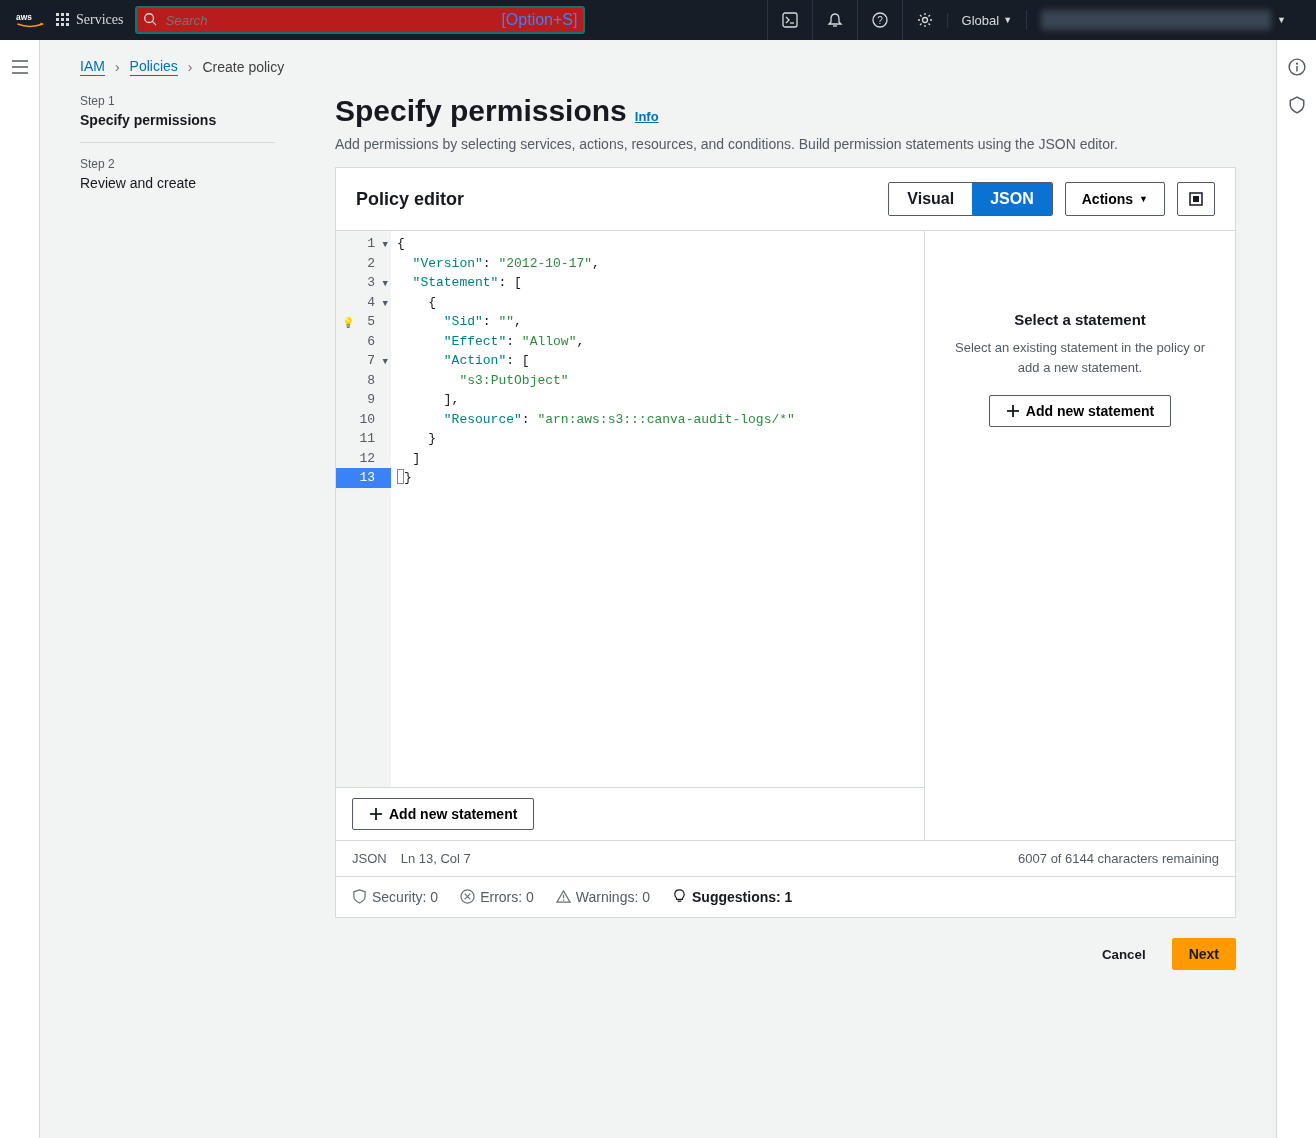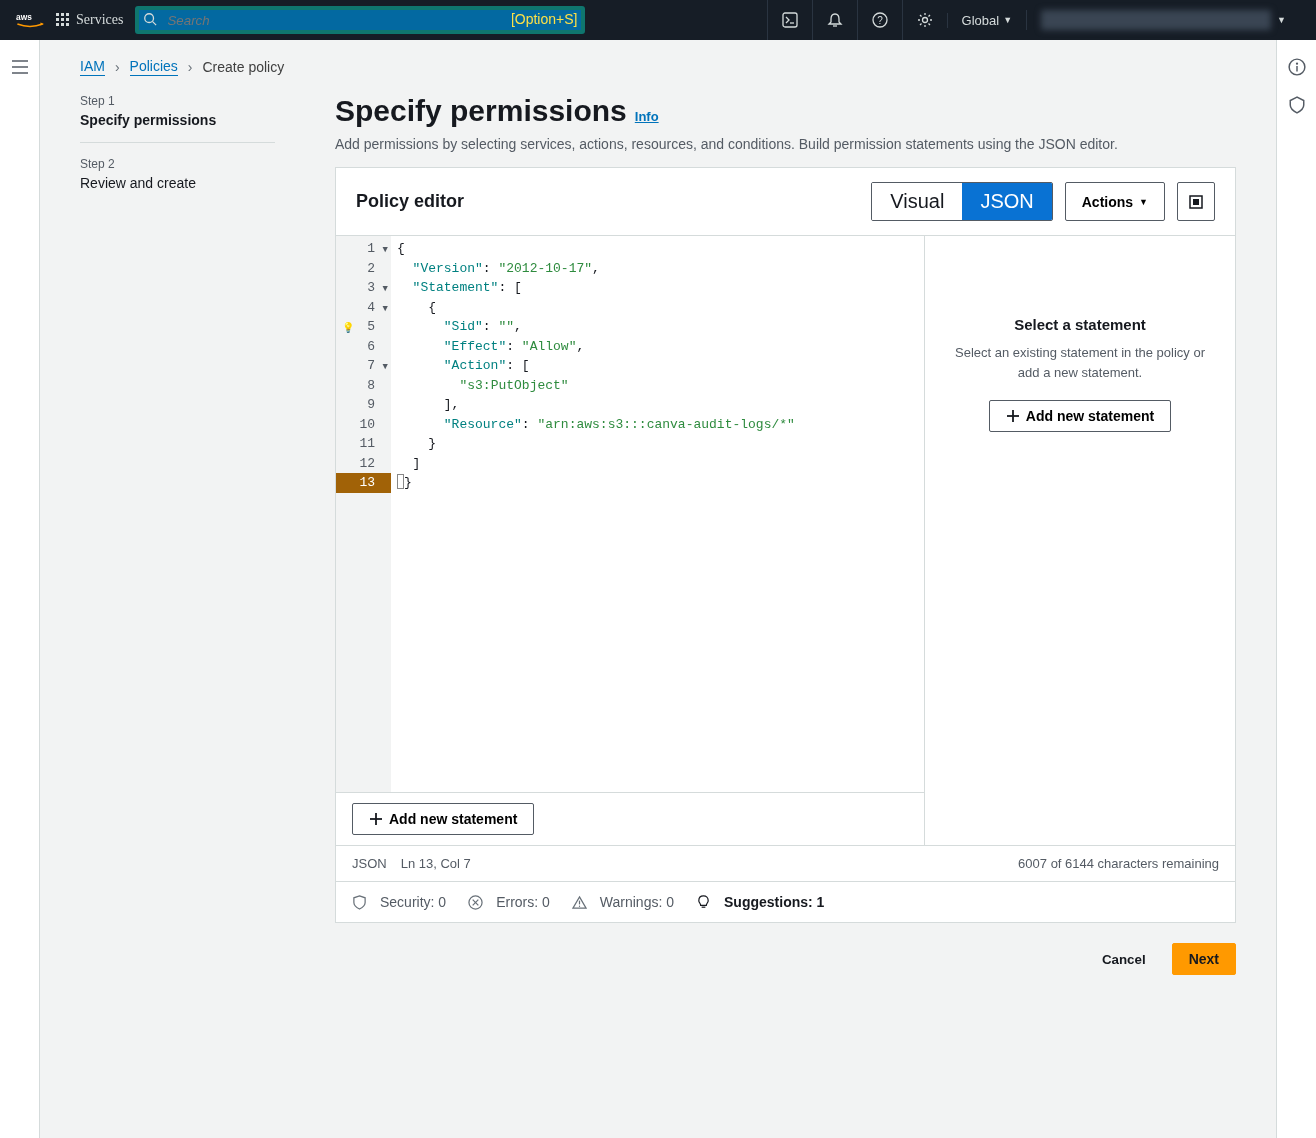--- a/index.html
+++ b/index.html
@@ -12,7 +12,7 @@
 .services { display: flex; align-items: center; gap: 6px; margin-right: 12px; cursor: pointer; font-family: Liberation Serif, serif; }
 .grid-icon { display: inline-block; }
 .search-wrap { flex: 0 0 450px; position: relative; margin-right: 12px; }
-.search-input { width: 100%; height: 28px; background: #0369a1; border: 4px solid #0f766e; border-radius: 3px; padding: 0 70px 0 28px; color: #d5dbdb; font-style: italic; }
+.search-input { width: 100%; height: 28px; background: #b91c1c; border: 2px solid #0f766e; border-radius: 3px; padding: 0 70px 0 28px; color: #d5dbdb; font-style: italic; }
 .search-icon { position: absolute; left: 8px; top: 6px; color: #d5dbdb; }
 .search-shortcut { position: absolute; right: 8px; top: 5px; font-size: 14px; color: #fde047; }
 .topnav-icons { display: flex; align-items: center; gap: 0; margin-left: auto; }

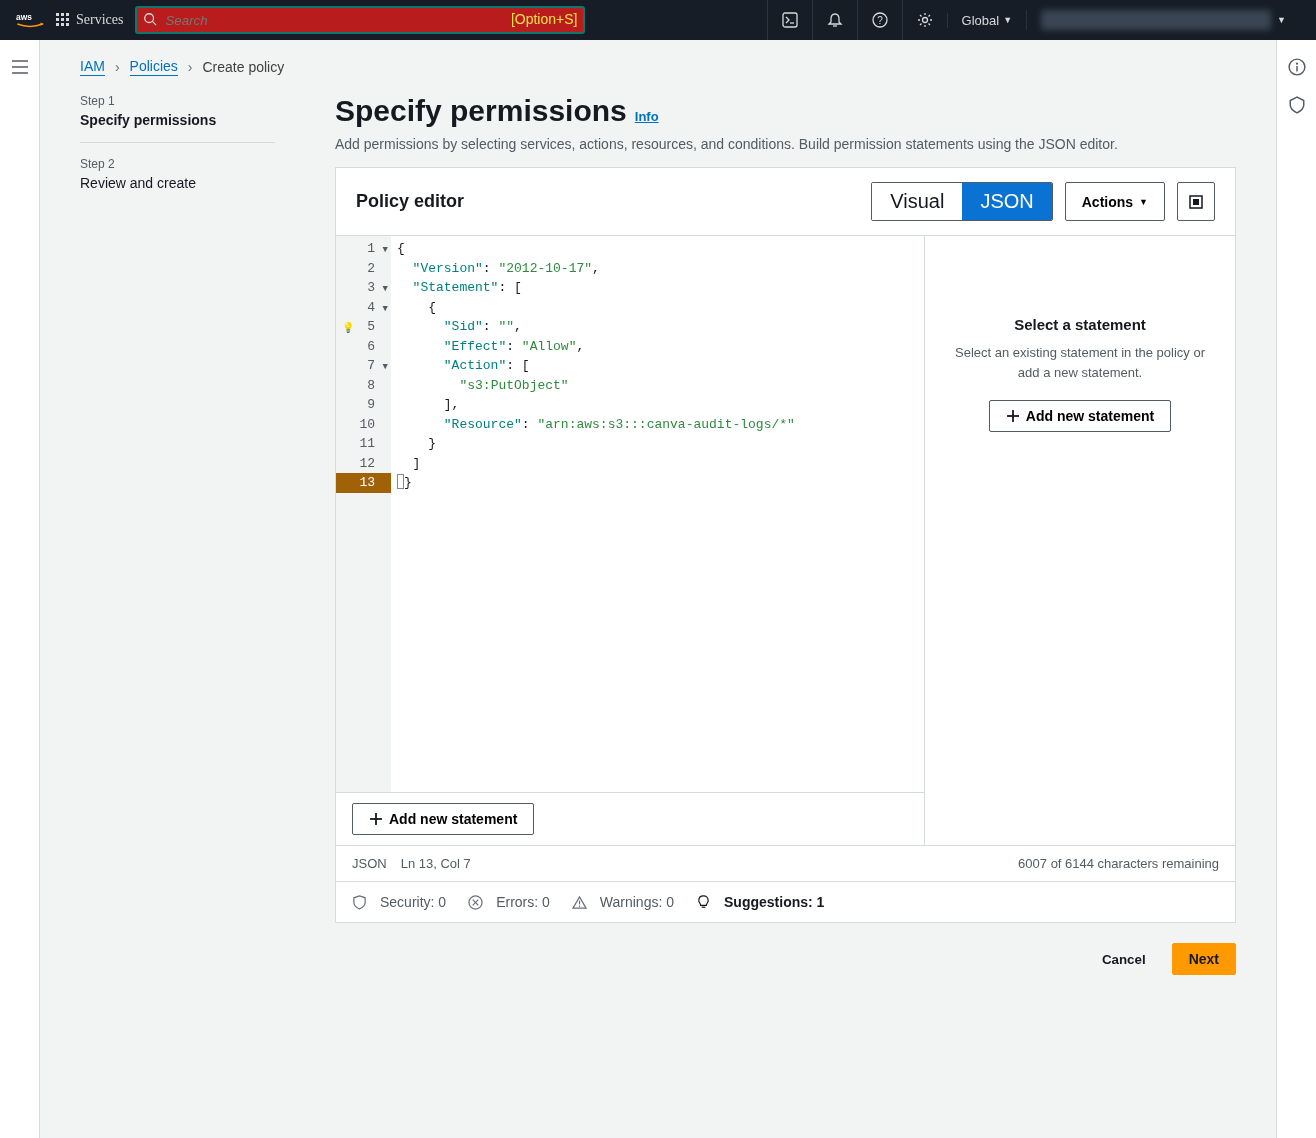--- a/index.html
+++ b/index.html
@@ -14,7 +14,7 @@
 .search-wrap { flex: 0 0 450px; position: relative; margin-right: 12px; }
 .search-input { width: 100%; height: 28px; background: #b91c1c; border: 2px solid #0f766e; border-radius: 3px; padding: 0 70px 0 28px; color: #d5dbdb; font-style: italic; }
 .search-icon { position: absolute; left: 8px; top: 6px; color: #d5dbdb; }
-.search-shortcut { position: absolute; right: 8px; top: 5px; font-size: 14px; color: #fde047; }
+.search-shortcut { position: absolute; right: 8px; top: 5px; font-size: 16px; color: #3b82f6; }
 .topnav-icons { display: flex; align-items: center; gap: 0; margin-left: auto; }
 .topnav-icon { padding: 0 14px; height: 40px; display: flex; align-items: center; border-left: 1px solid #2a3441; cursor: pointer; }
 .top-region { padding: 0 14px; display: flex; align-items: center; gap: 4px; border-left: 1px solid #2a3441; cursor: pointer; font-size: 13px; }

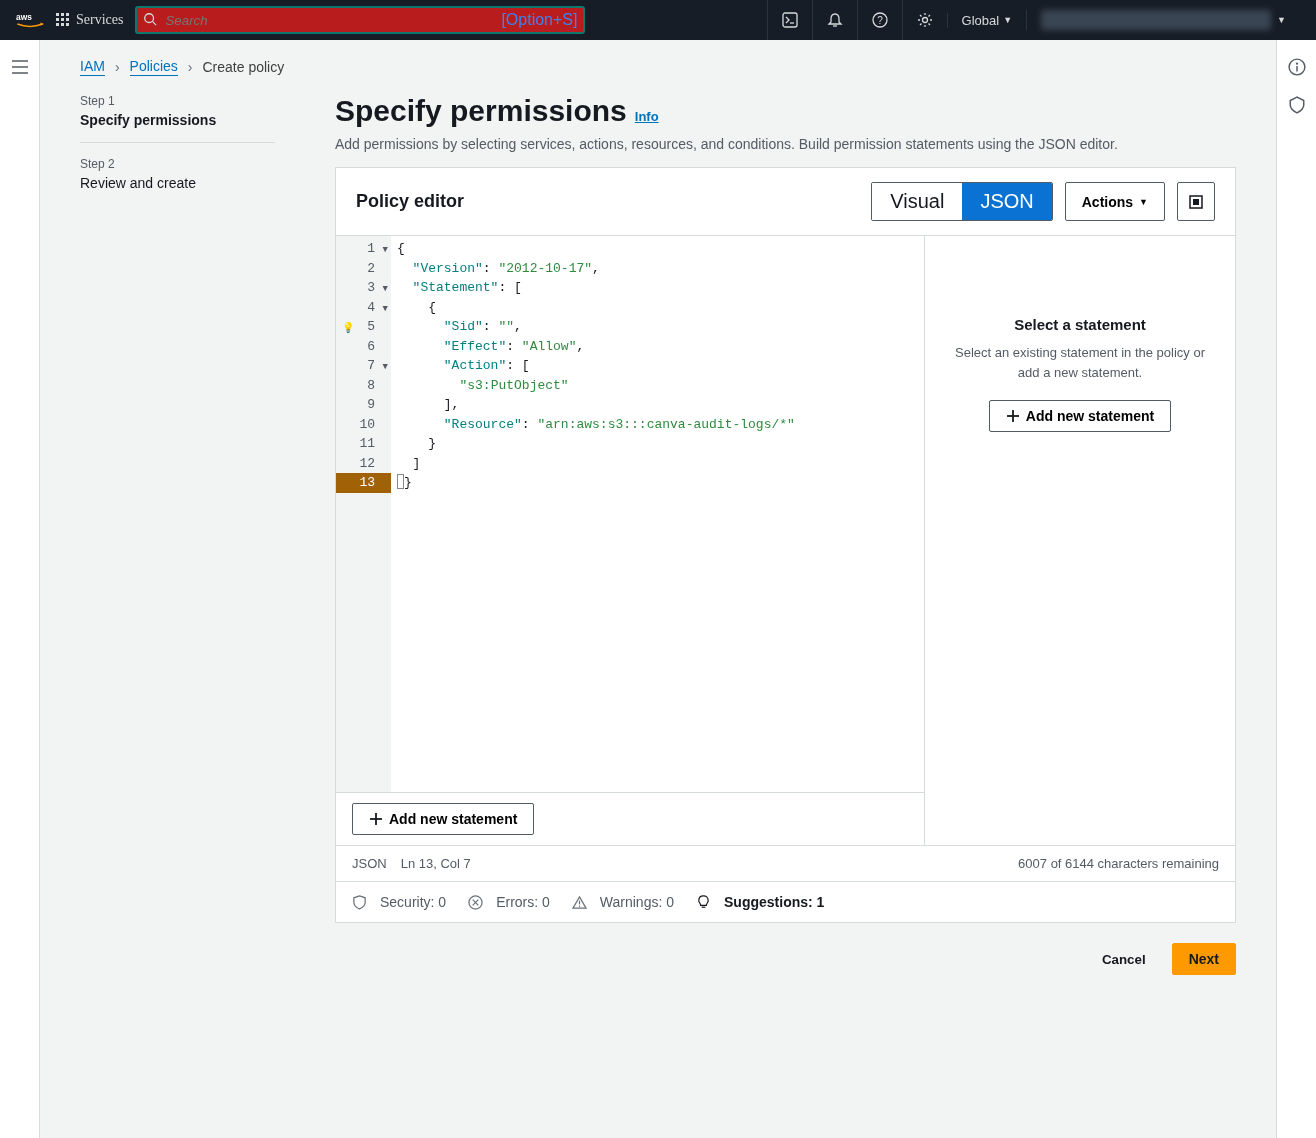--- a/index.html
+++ b/index.html
@@ -55,7 +55,7 @@
 .panel-title { font-size: 18px; font-weight: 700; }
 .panel-controls { margin-left: auto; display: flex; gap: 12px; }
 .seg { display: flex; border: 1px solid #545b64; border-radius: 2px; overflow: hidden; }
-.seg-btn { padding: 7px 18px; font-size: 20px; font-weight: 400; background: #fff; border: none; cursor: pointer; color: #16191f; text-align: right; }
+.seg-btn { padding: 7px 18px; font-size: 16px; font-weight: 700; background: #fff; border: none; cursor: pointer; color: #16191f; text-align: right; }
 .seg-btn.active { background: #0972d3; color: #fff; }
 .btn { padding: 7px 16px; font-size: 14px; font-weight: 700; background: #fff; border: 1px solid #545b64; border-radius: 2px; cursor: pointer; display: inline-flex; align-items: center; gap: 6px; }
 .btn-icon-only { padding: 7px 10px; }

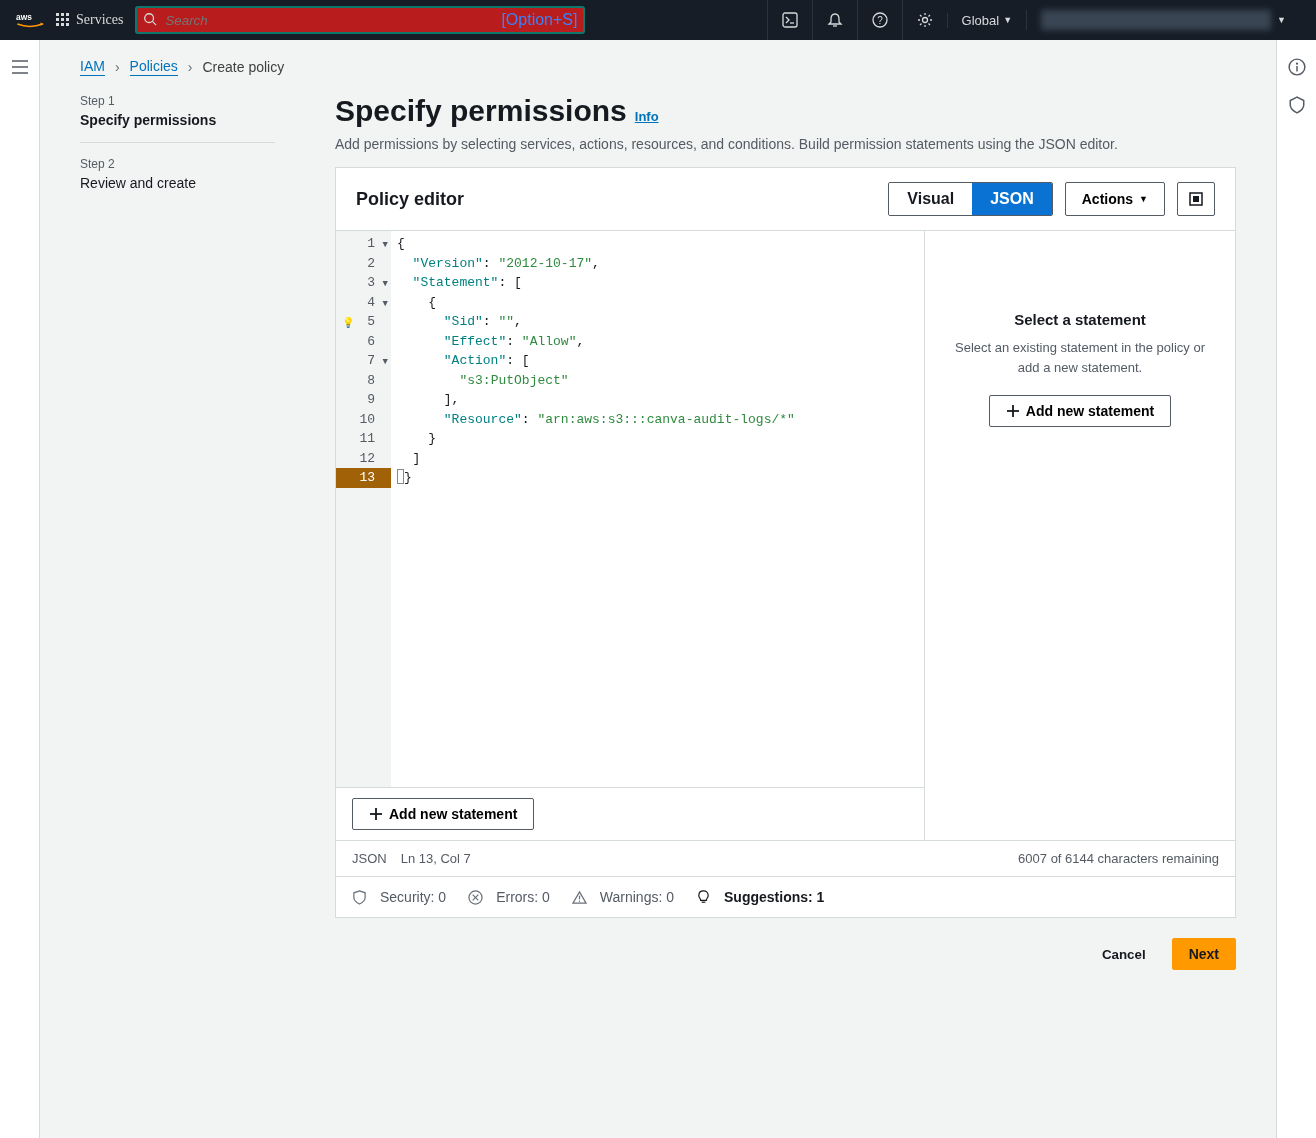--- a/index.html
+++ b/index.html
@@ -75,7 +75,7 @@
 .code-area { display: flex; height: 556px; font-family: Menlo, Monaco, "Courier New", monospace; font-size: 13px; overflow: hidden; }
 .gutter { width: 55px; background: #f2f3f3; text-align: right; padding-top: 3px; user-select: none; }
 .gutter-line { height: 19.5px; line-height: 19.5px; padding-right: 16px; color: #545b64; position: relative; }
-.gutter-line.active { background: #a16207; color: #fff; }
+.gutter-line.active { background: #3b82f6; color: #fff; }
 .fold { position: absolute; right: 3px; top: 2px; font-size: 9px; color: #545b64; }
 .lightbulb { position: absolute; left: 6px; top: 2px; font-size: 10px; color: #545b64; }
 .code-body { flex: 1; padding: 3px 6px; }

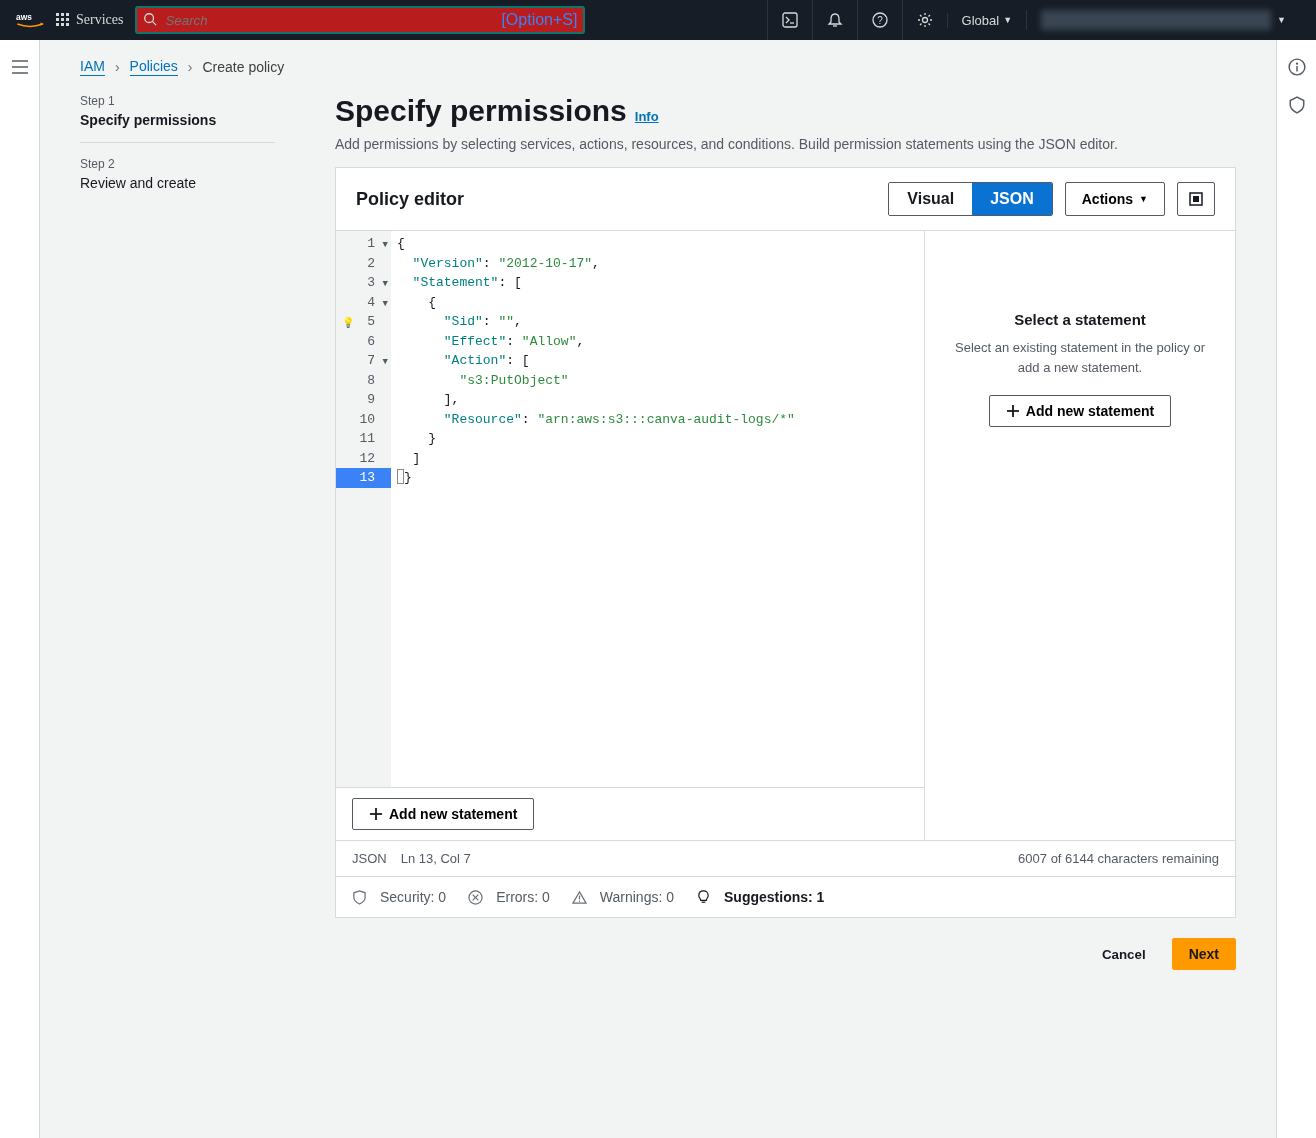--- a/index.html
+++ b/index.html
@@ -91,7 +91,7 @@
 
 
 .checks { padding: 12px 16px; border-top: 1px solid #d5dbdb; display: flex; gap: 22px; color: #545b64; font-size: 14px; align-items: center; }
-.checks .item { display: flex; align-items: center; gap: 13px; }
+.checks .item { display: flex; gap: 5px; }
 .checks .strong { font-weight: 700; color: #16191f; }
 
 

